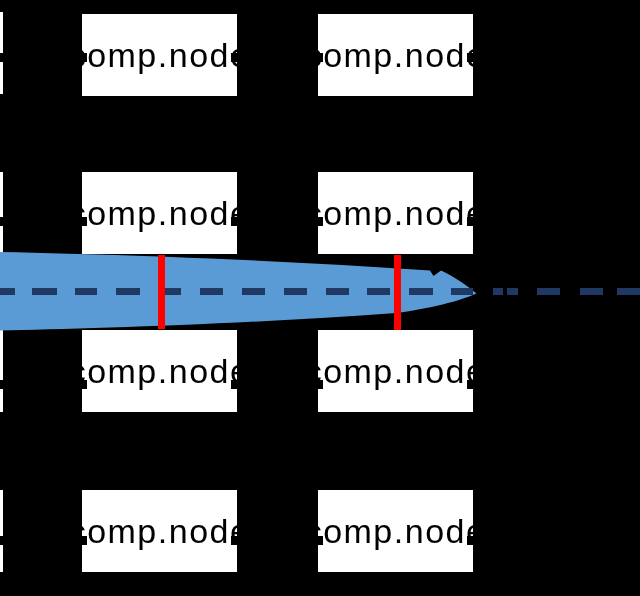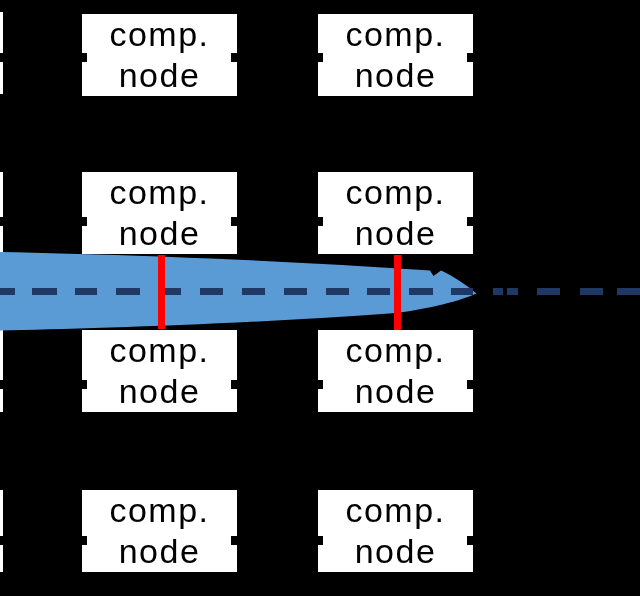--- a/index.html
+++ b/index.html
@@ -16,7 +16,7 @@
   .node{
     position:absolute;width:155px;height:82px;
     background:var(--node_fill,#fff);
-    display:flex;flex-direction:column;align-items:center;justify-content:center;
+    display:flex;align-items:center;justify-content:center;
   }
   .node span{
     display:block;

